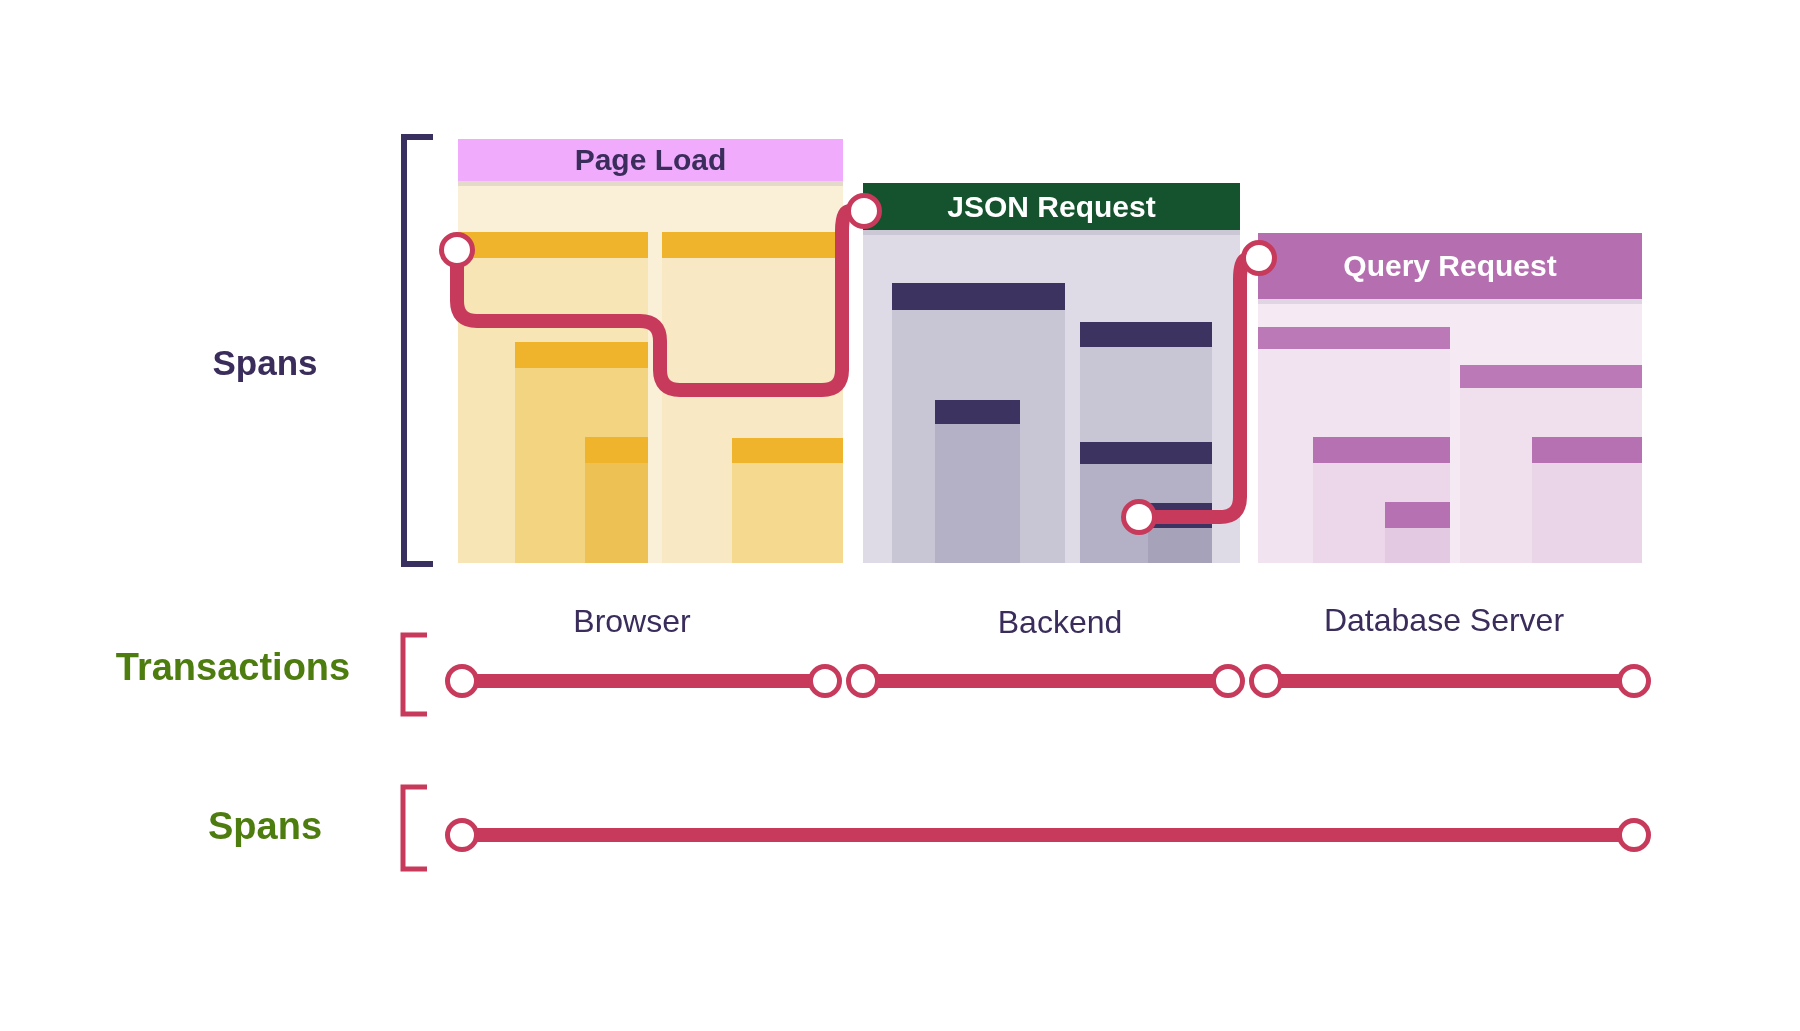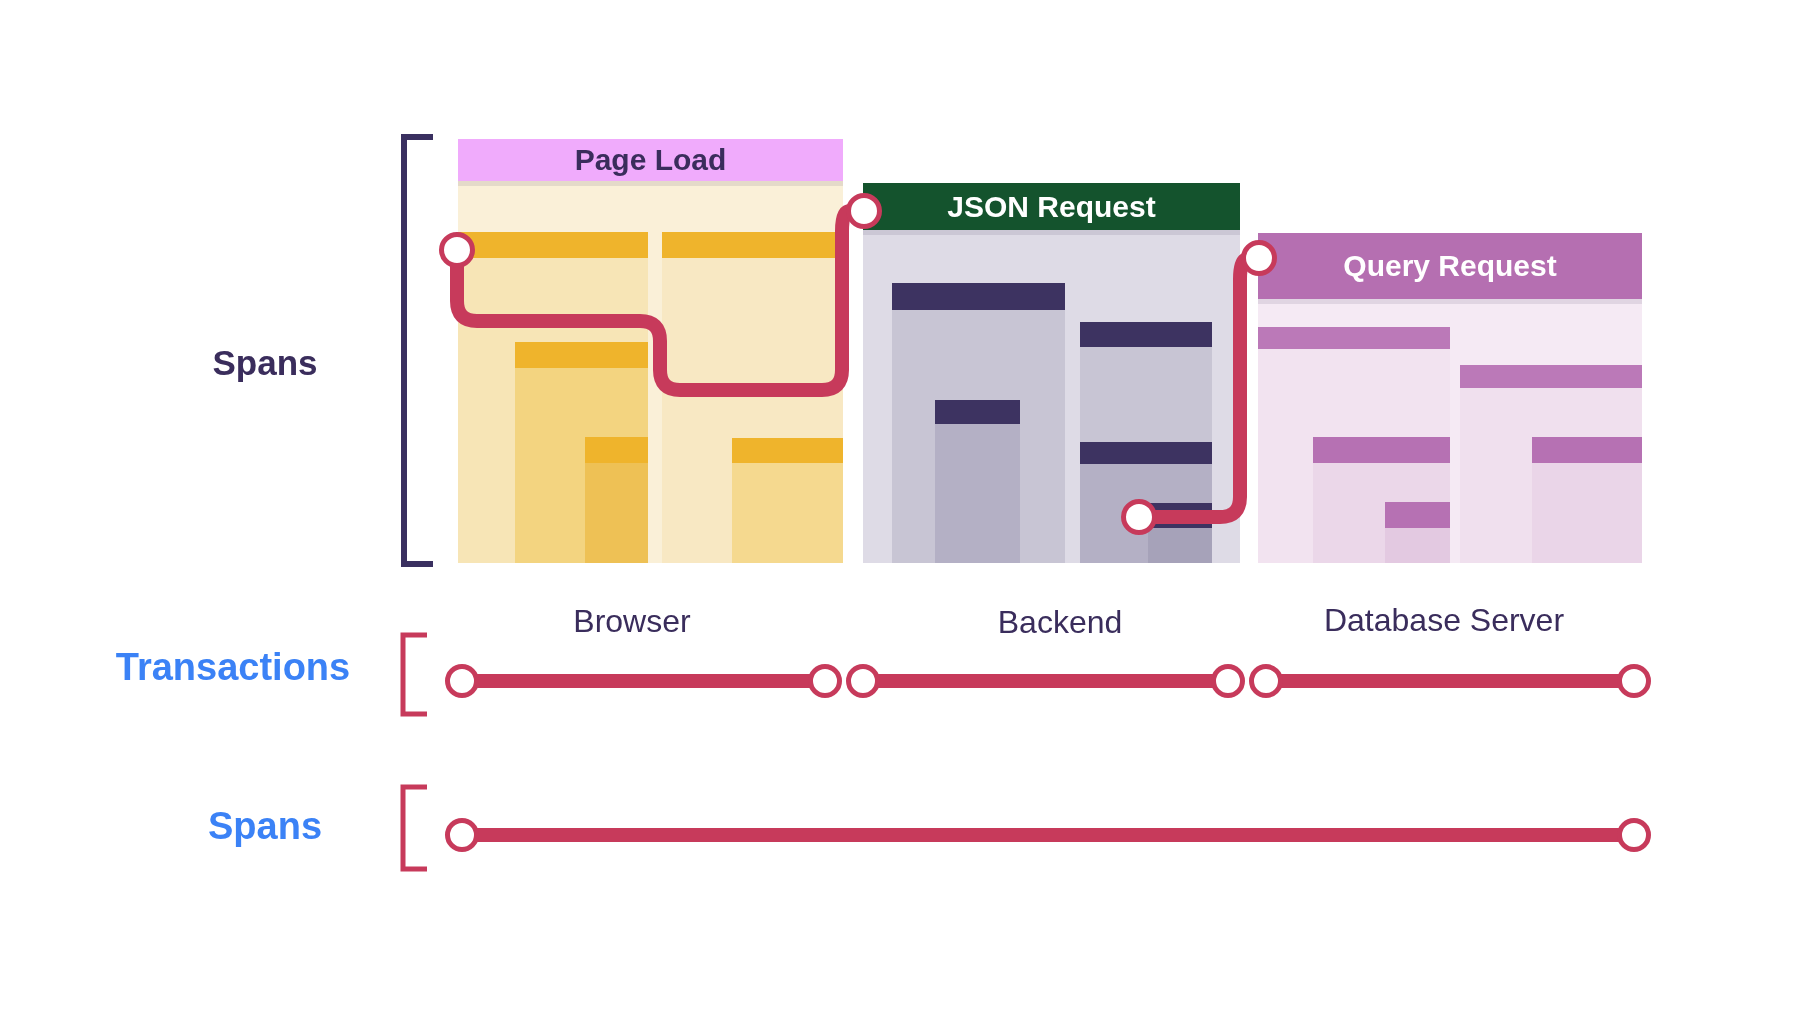--- a/index.html
+++ b/index.html
@@ -18,7 +18,7 @@
     white-space: nowrap;
   }
   .rowlabel.navy { color: #3A2D5C; font-size: 35px; }
-  .rowlabel.red  { color: #3b82f6; font-size: 38px; }
+  .rowlabel.red  { color: #4d7c0f; font-size: 38px; }
   #lbl-spans        { left: 265px; top: 363px; }
   #lbl-transactions { left: 233px; top: 667px; }
   #lbl-trace        { left: 265px; top: 826px; }

